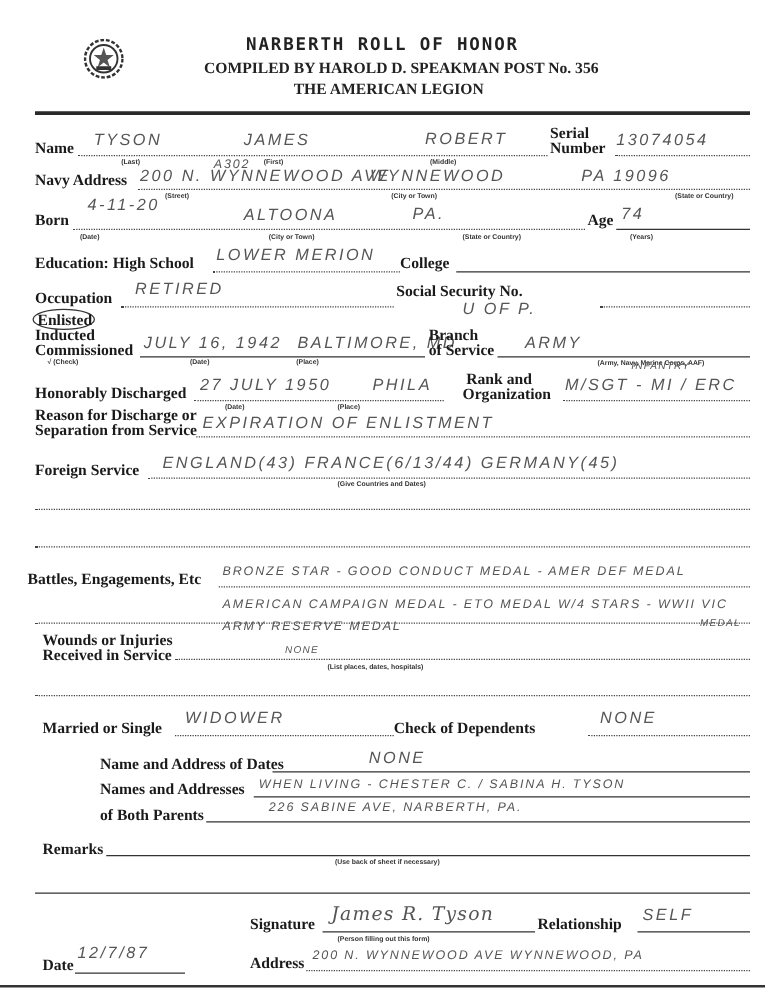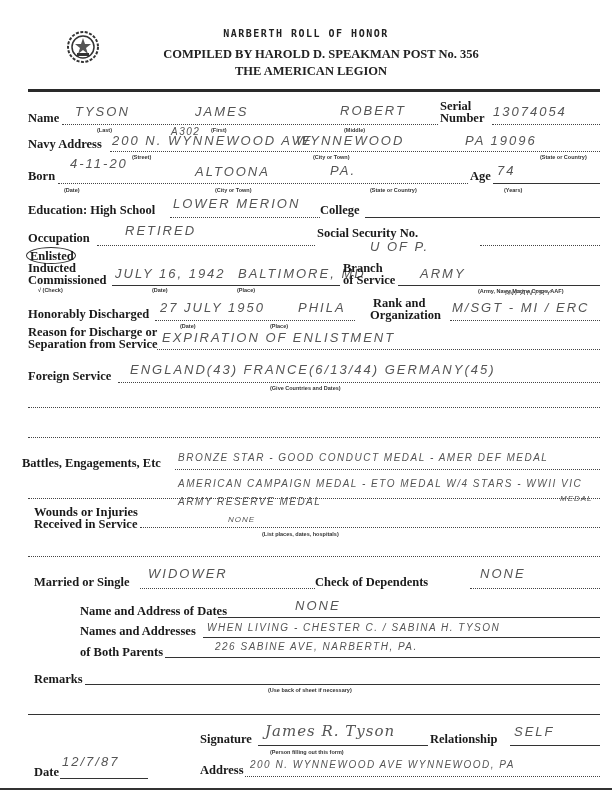--- a/index.html
+++ b/index.html
@@ -8,7 +8,7 @@
     font-family: "Liberation Serif", "DejaVu Serif", serif; color: #1a1a1a;
   }
   .abs { position: absolute; }
-  .title1 { left: 0; width: 612px; top: 28px; text-align: center; font-family: "DejaVu Sans Mono", "Liberation Mono", monospace; font-weight: bold; font-size: 10px; letter-spacing: 1.5px; color: #222; }
+  .title1 { left: 0; width: 612px; top: 28px; text-align: center; font-family: "DejaVu Sans Mono", "Liberation Mono", monospace; font-weight: bold; font-size: 14px; letter-spacing: 1.5px; color: #222; }
   .title2 { left: 0; width: 612px; top: 47px; text-align: center; font-weight: bold; font-size: 12.5px; color: #222; padding-left: 30px; box-sizing: border-box; }
   .title3 { left: 0; width: 612px; top: 64px; text-align: center; font-weight: bold; font-size: 12.5px; color: #222; padding-left: 10px; box-sizing: border-box; }
   .emblem { left: 67px; top: 31px; width: 32px; height: 32px; }

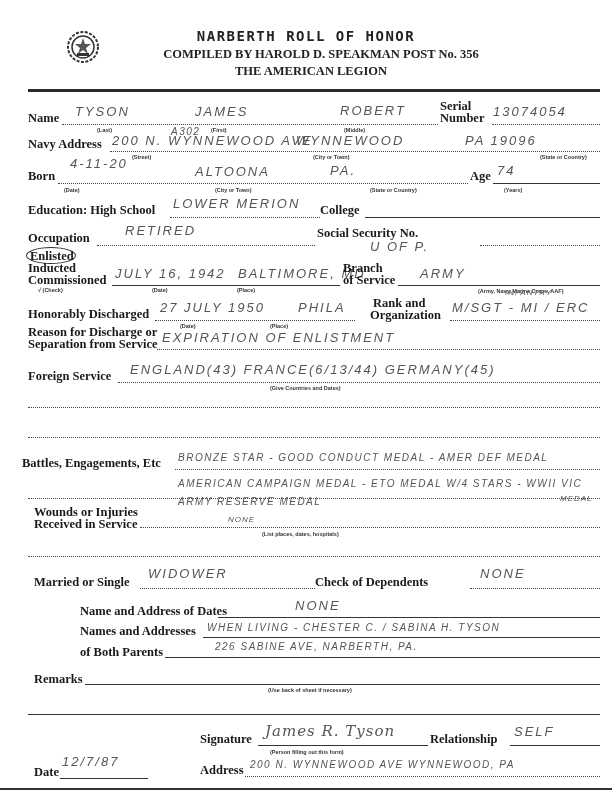--- a/index.html
+++ b/index.html
@@ -88,7 +88,7 @@
 
 <div class="abs lbl" style="left:28px; top:231px;">Occupation</div>
 <div class="abs dots" style="left:97px; top:245px; width:218px;"></div>
-<div class="abs hw" style="left:125px; top:223px;font-style:italic;">RETIRED</div>
+<div class="abs hw" style="left:108px; top:223px;font-style:italic;">RETIRED</div>
 <div class="abs lbl" style="left:317px; top:226px;">Social Security No.</div>
 <div class="abs dots" style="left:480px; top:245px; width:120px;"></div>
 <div class="abs hw" style="left:485px; top:223px;"></div>

